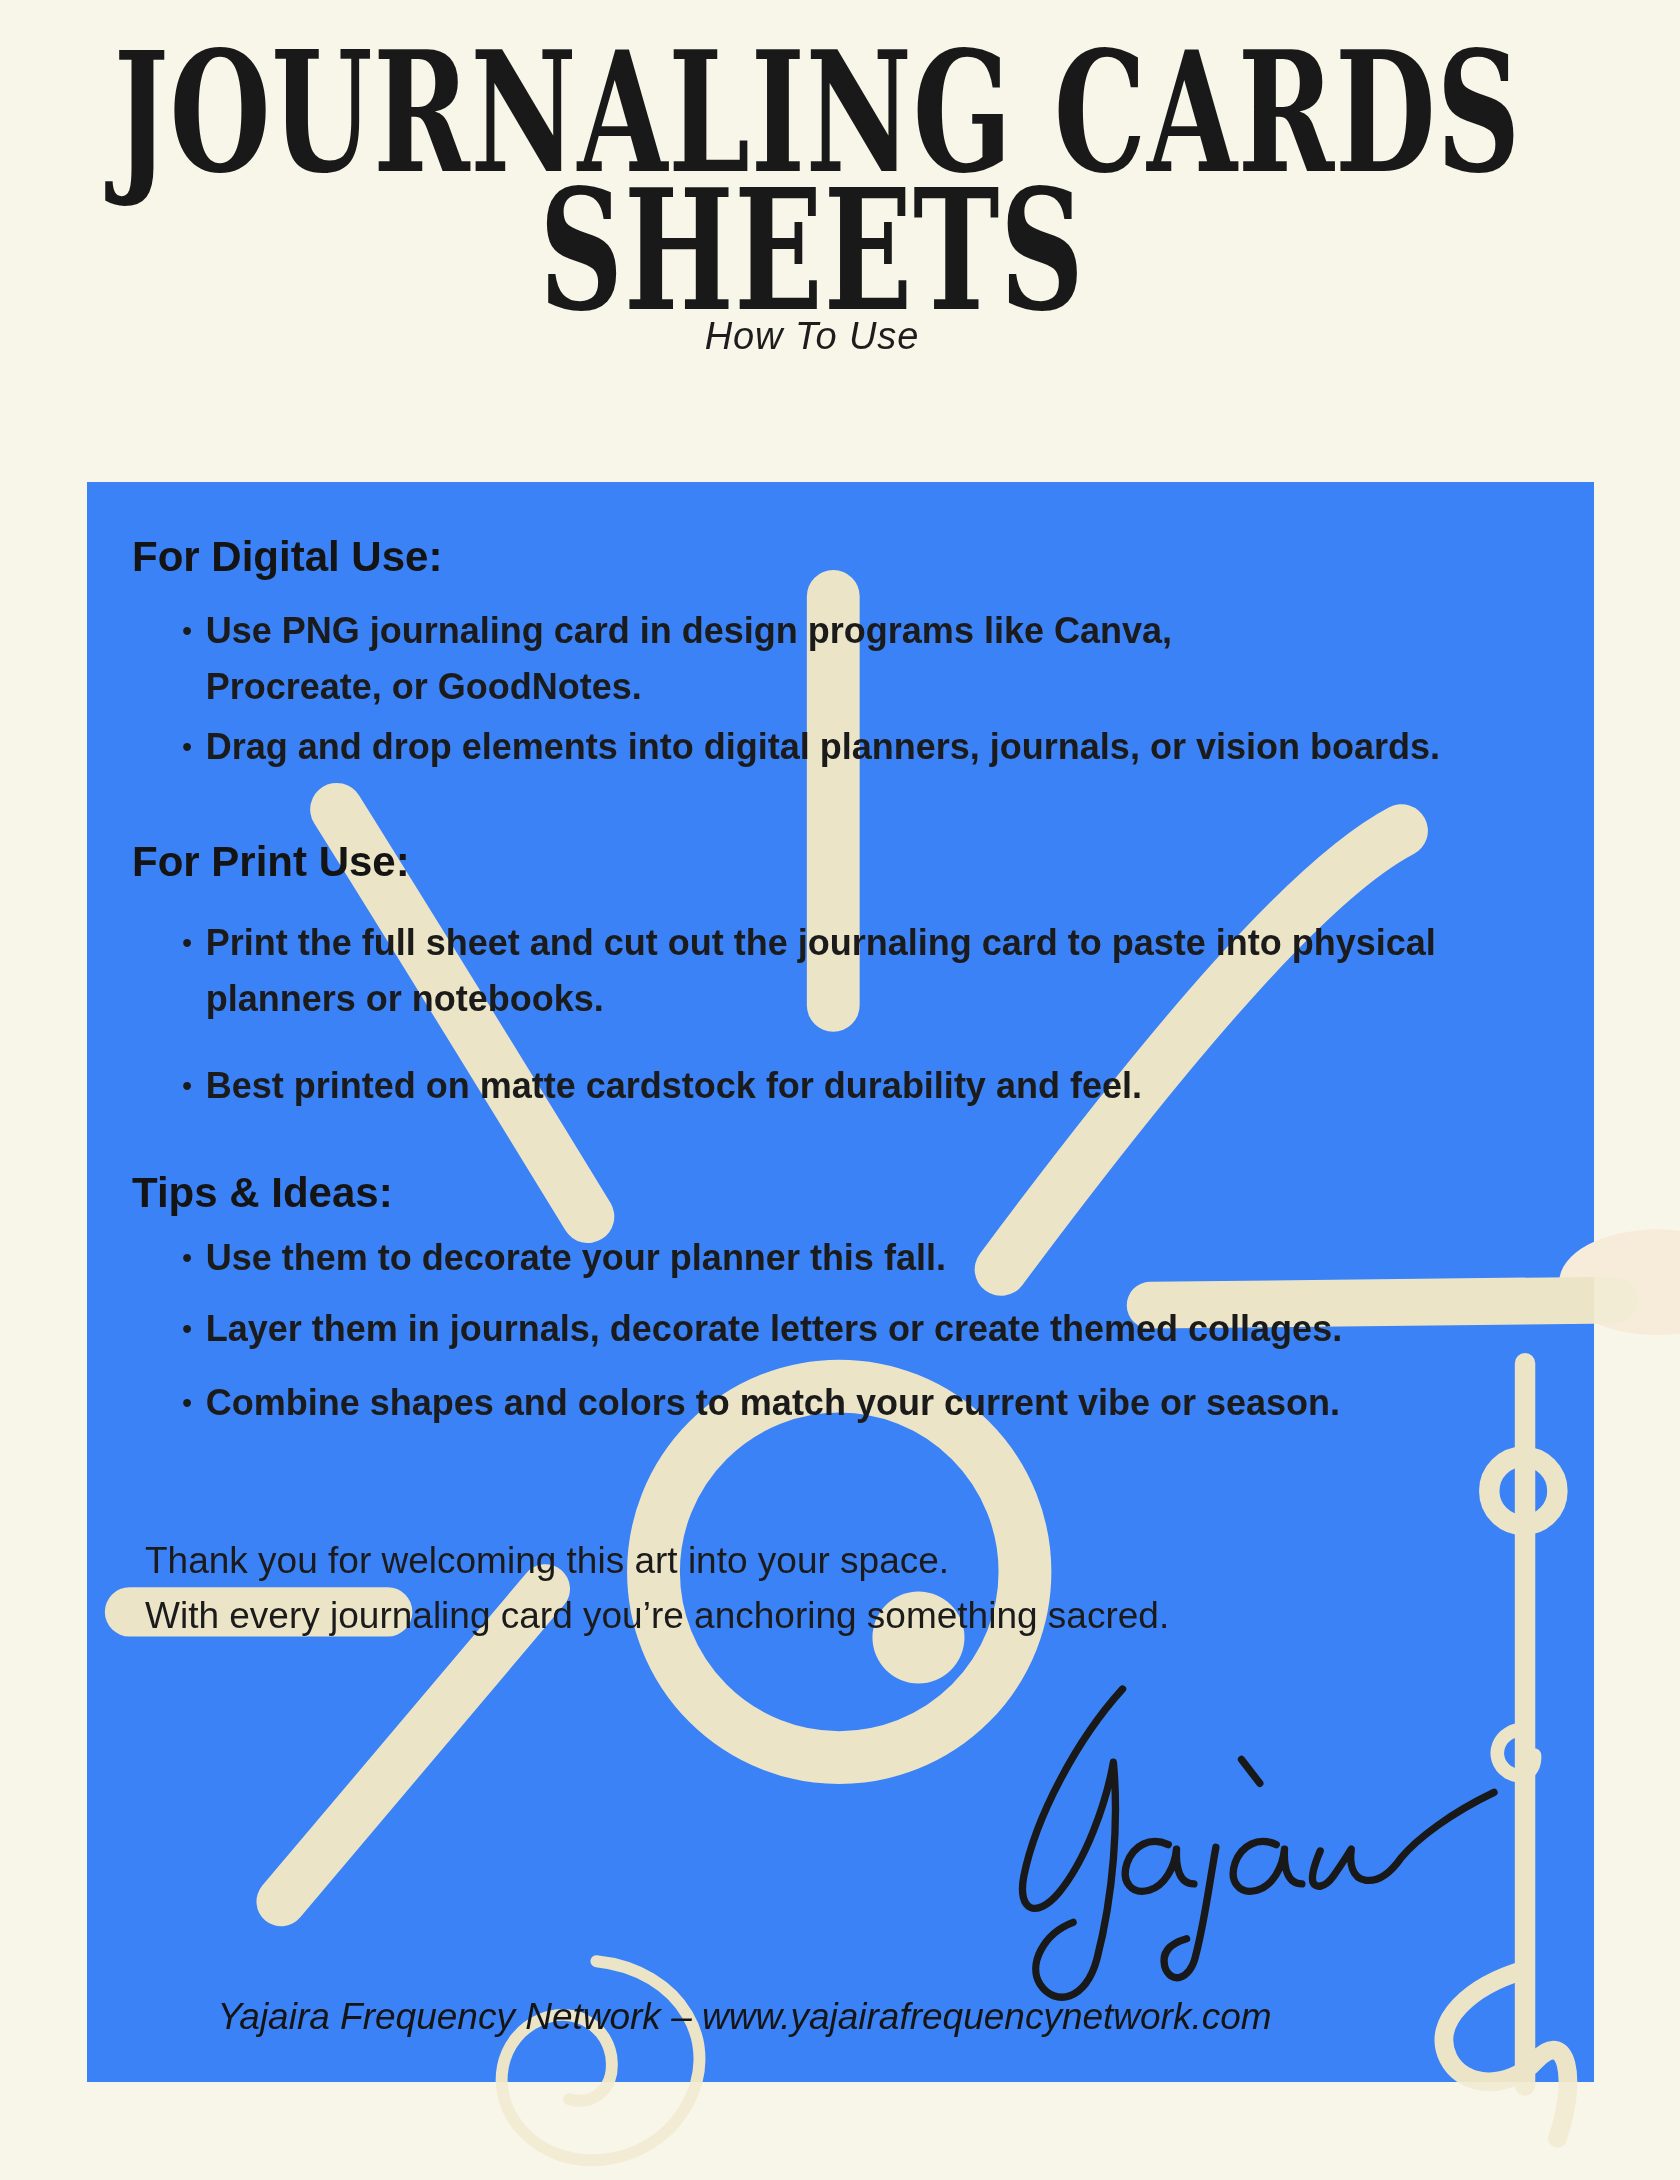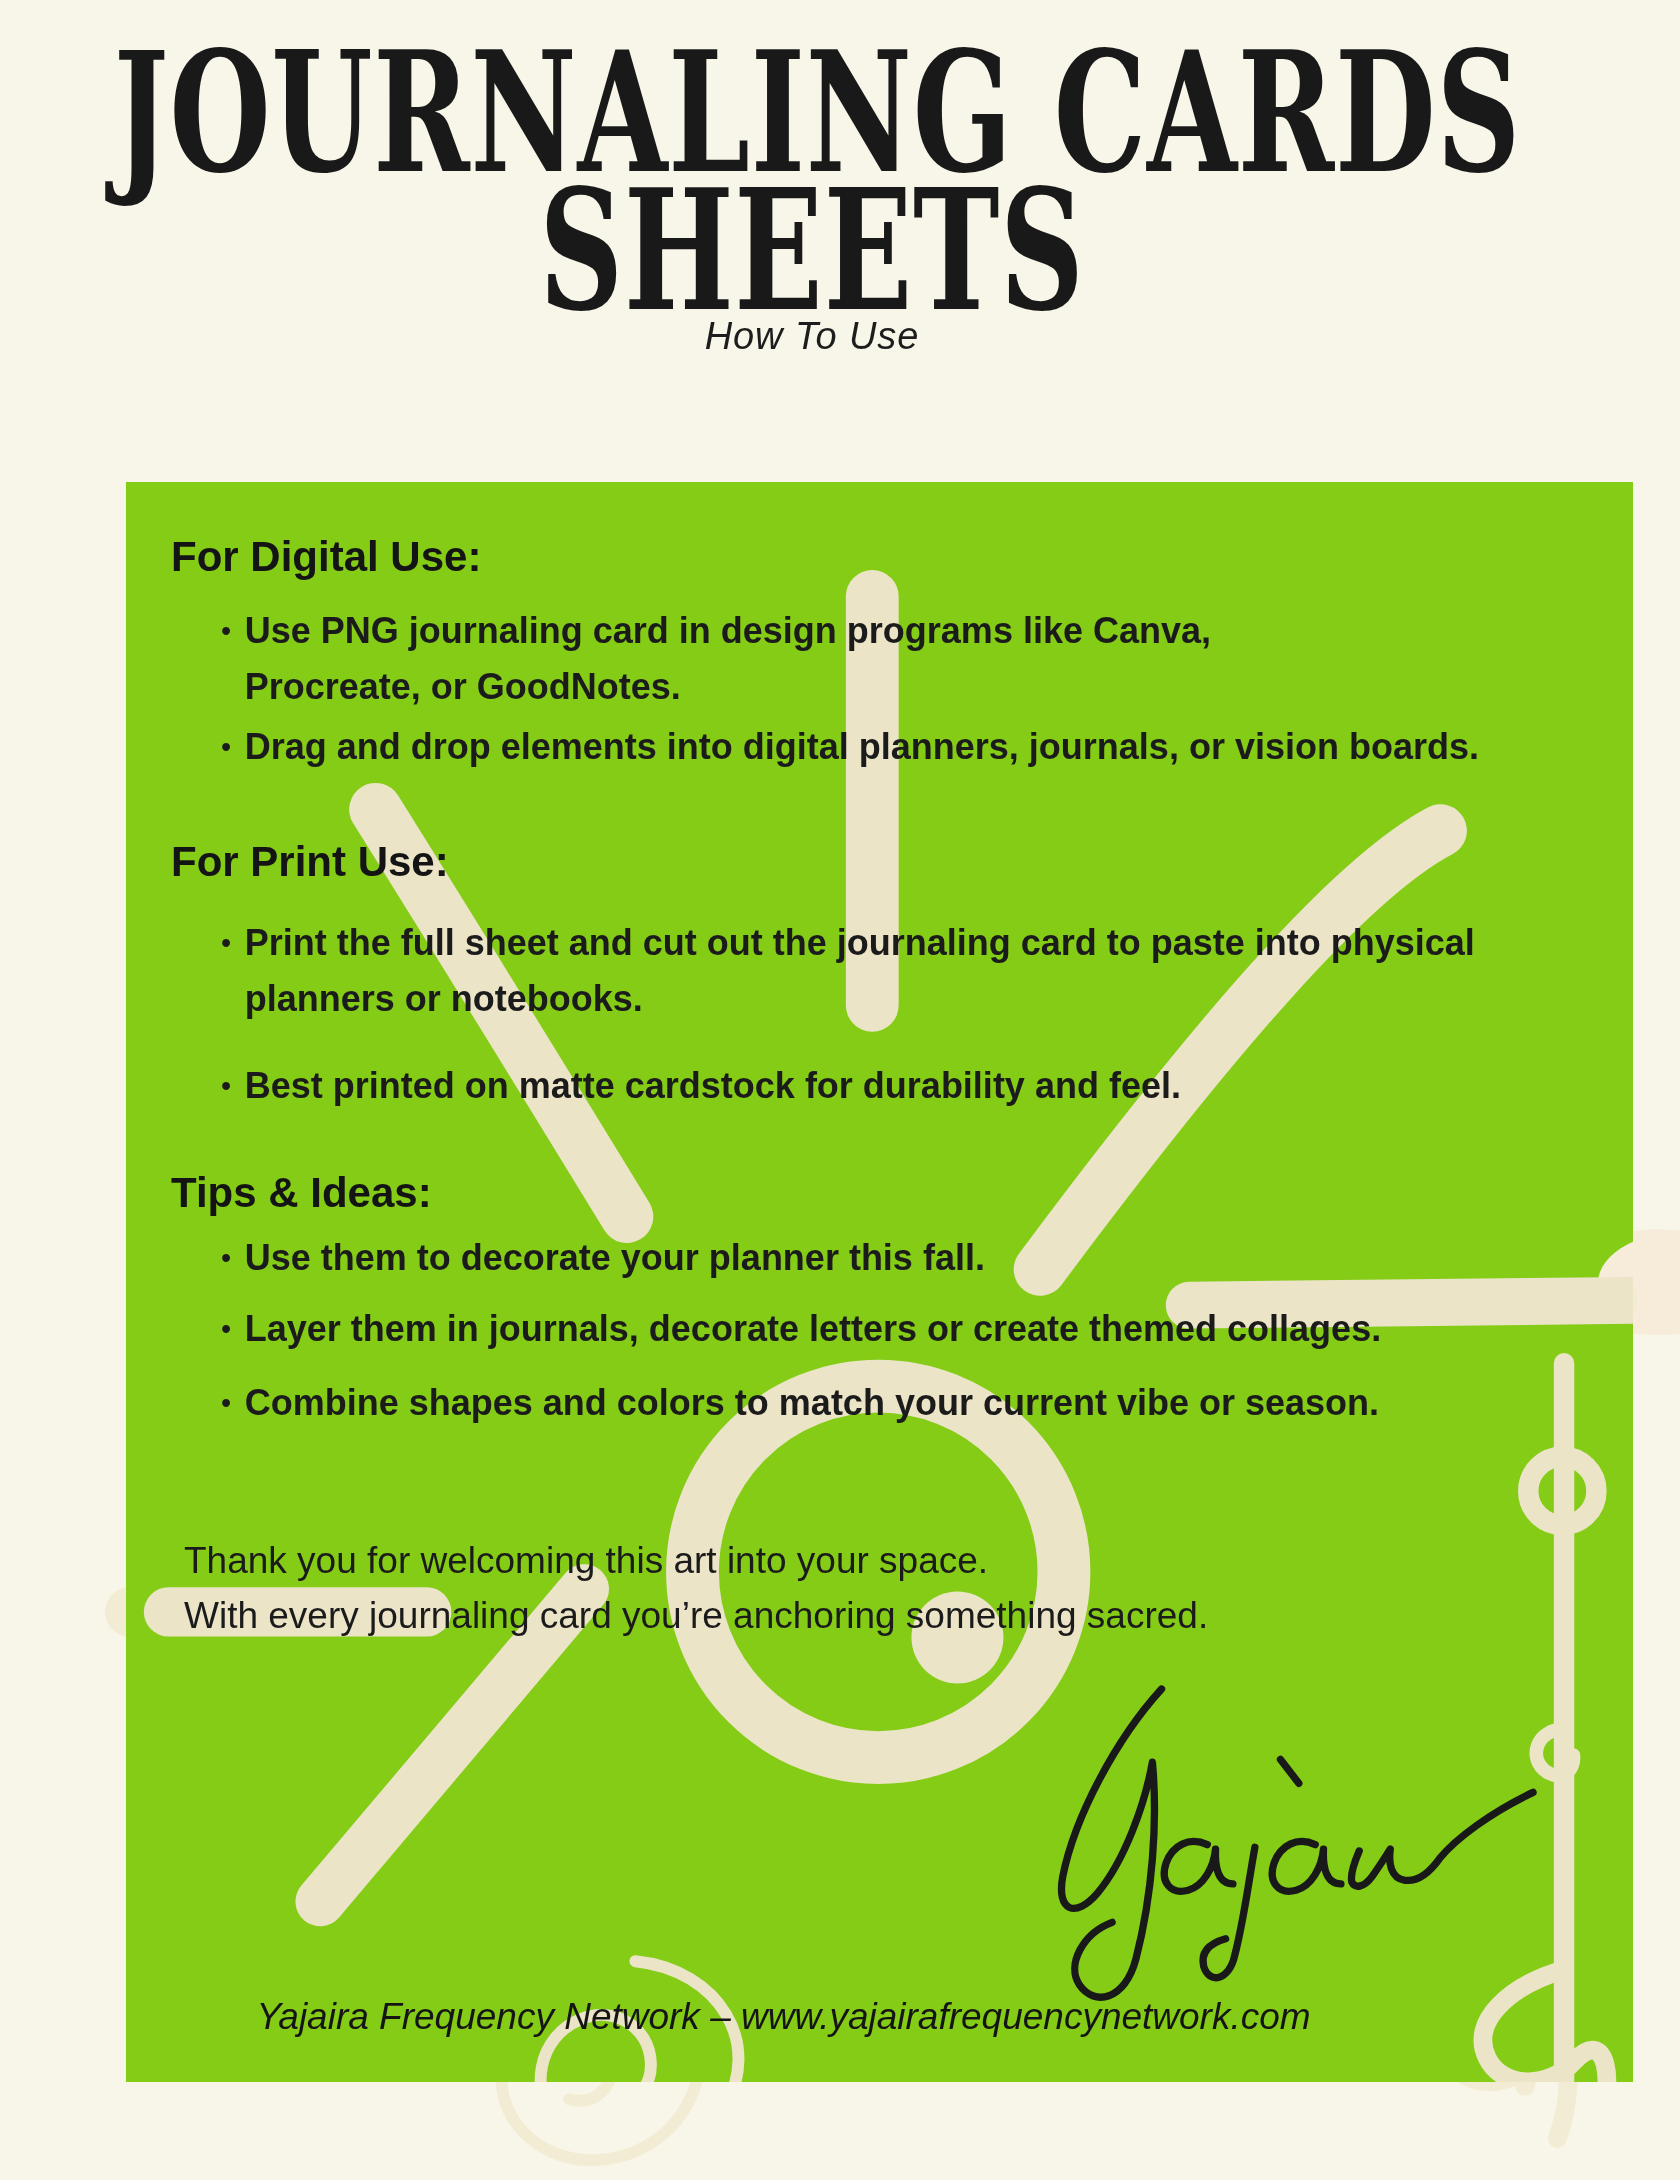--- a/index.html
+++ b/index.html
@@ -16,7 +16,7 @@
   .wm-page{position:absolute;left:0;top:0;width:1681px;height:2181px;color:#f3ecd5;z-index:0;}
   .panel{
     position:absolute;left:87px;top:482px;width:1507px;height:1600px;
-    background:#84cc16;overflow:hidden;z-index:1;margin-left:39px;
+    background:#3b82f6;overflow:hidden;z-index:1;
   }
   .wm-panel{position:absolute;left:-87px;top:-482px;width:1681px;height:2181px;color:#ebe4c7;}
 

